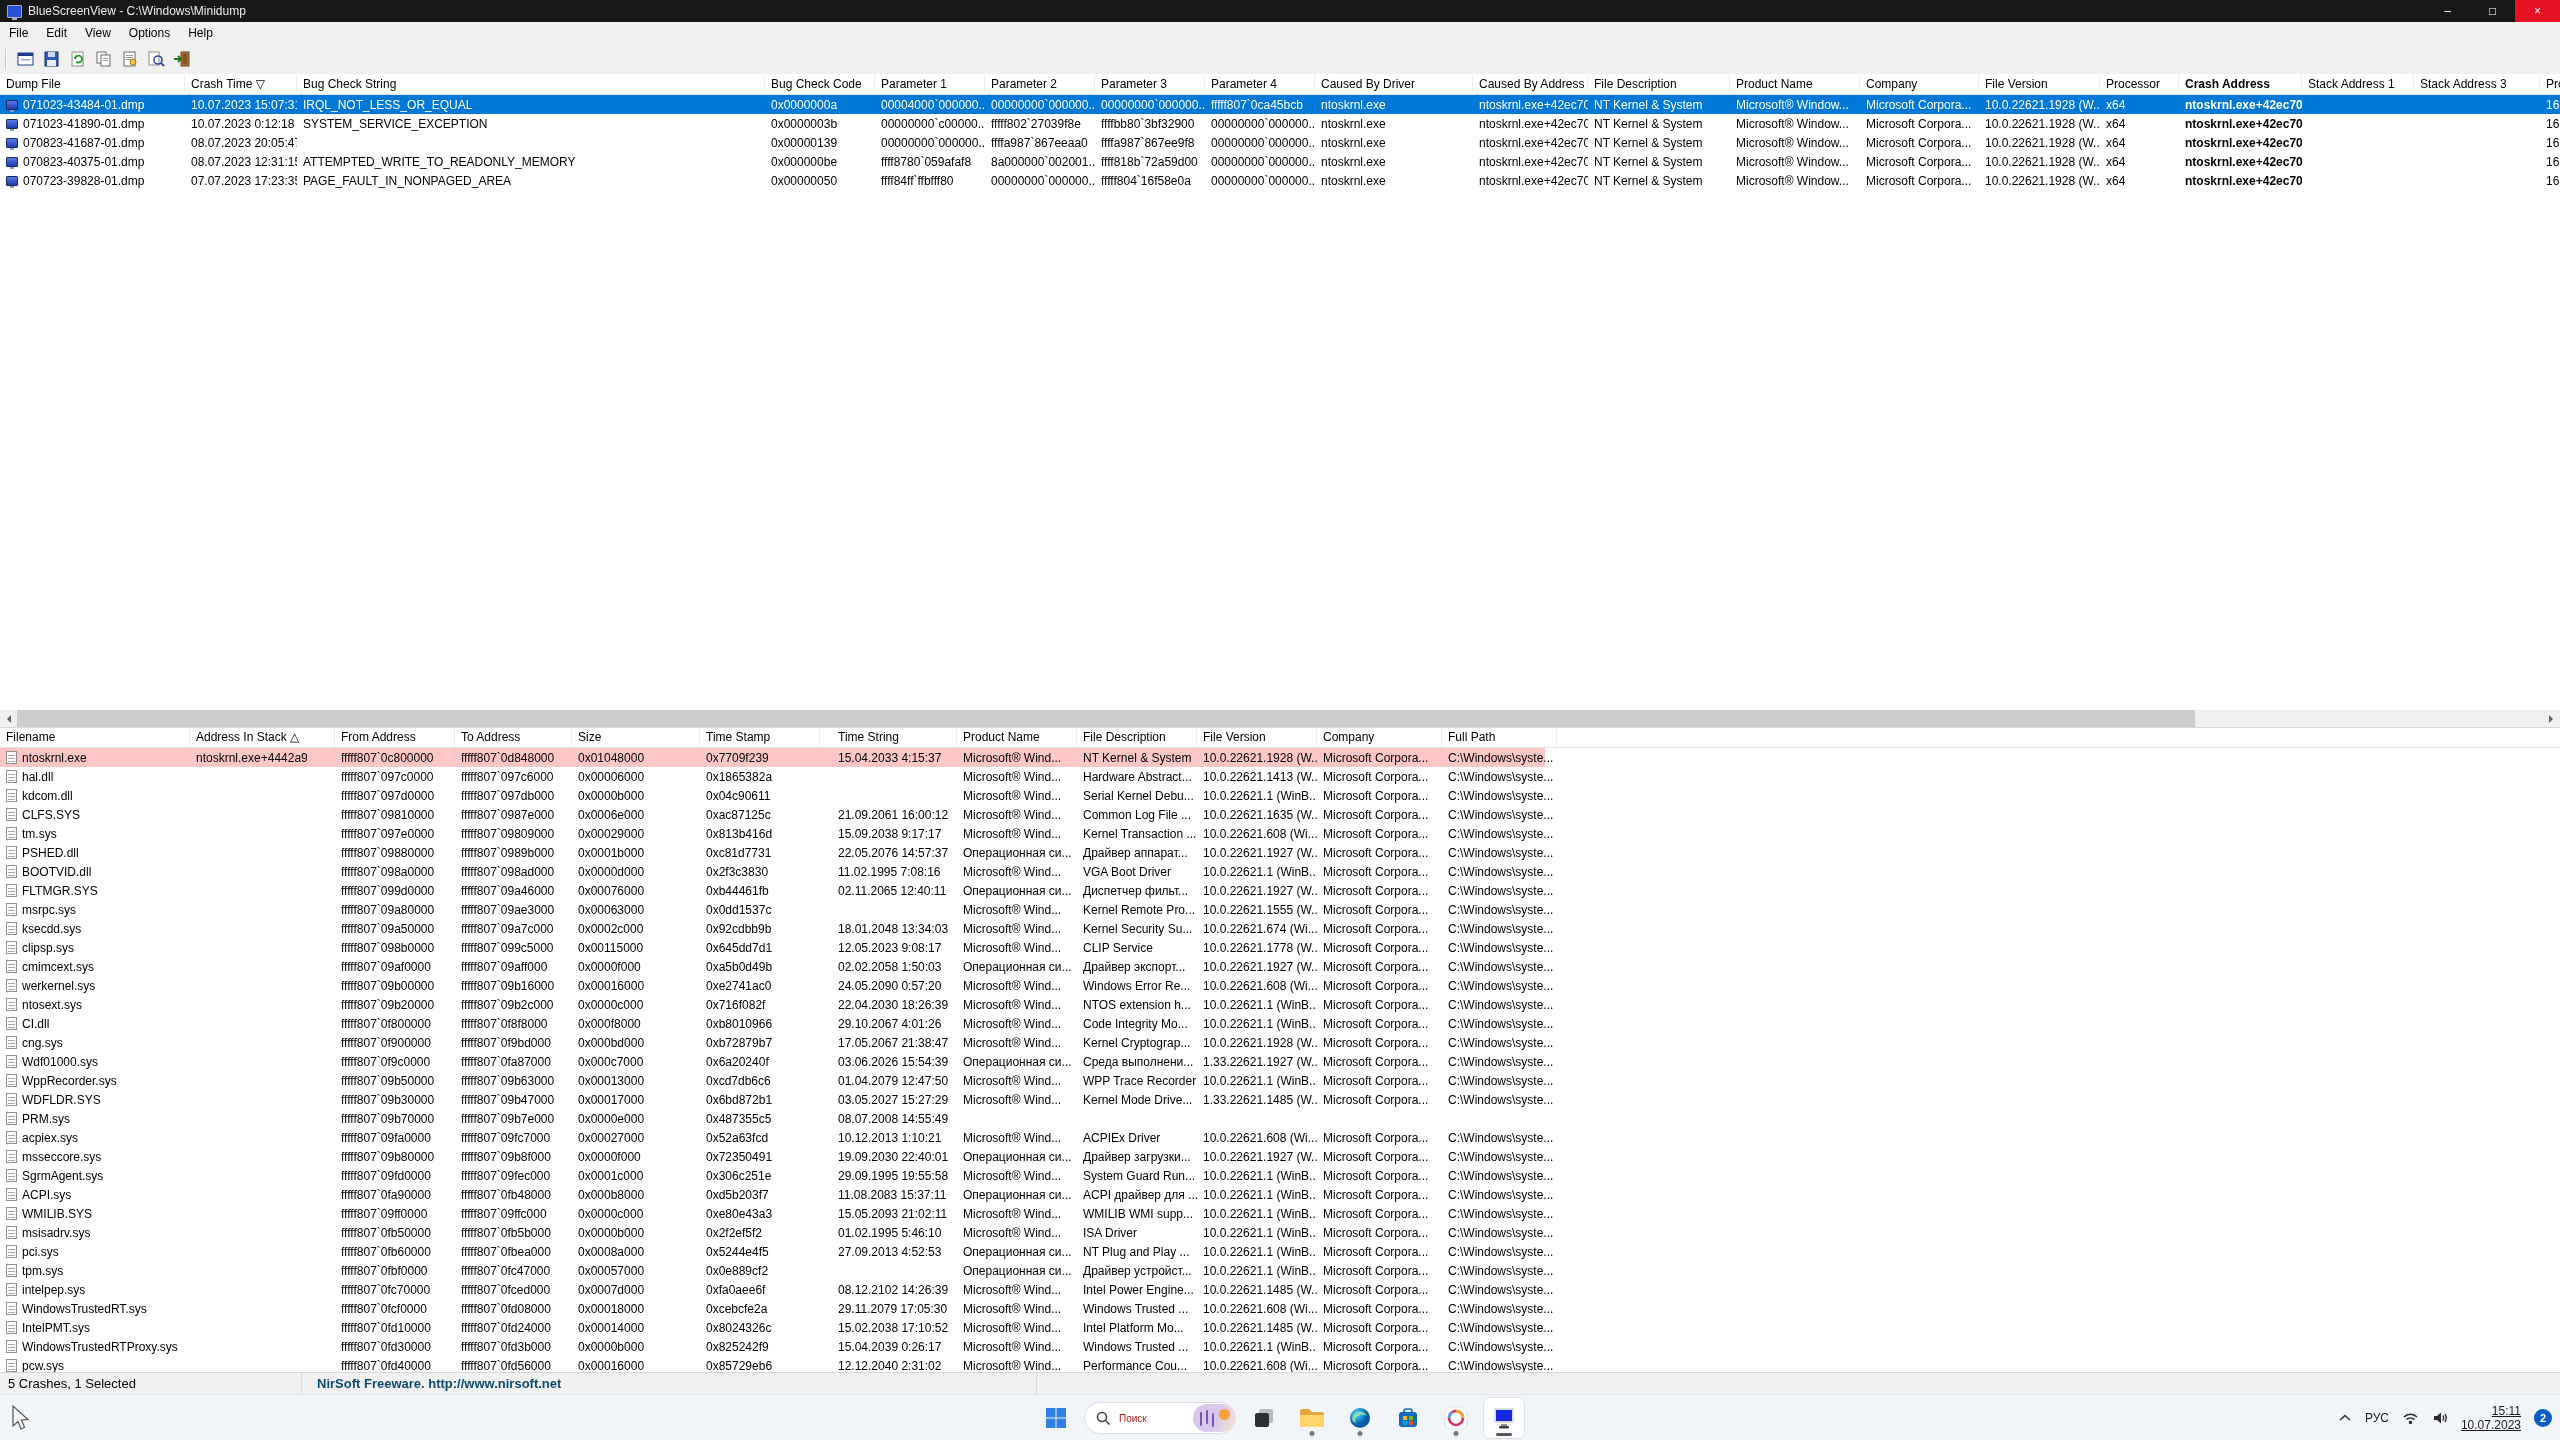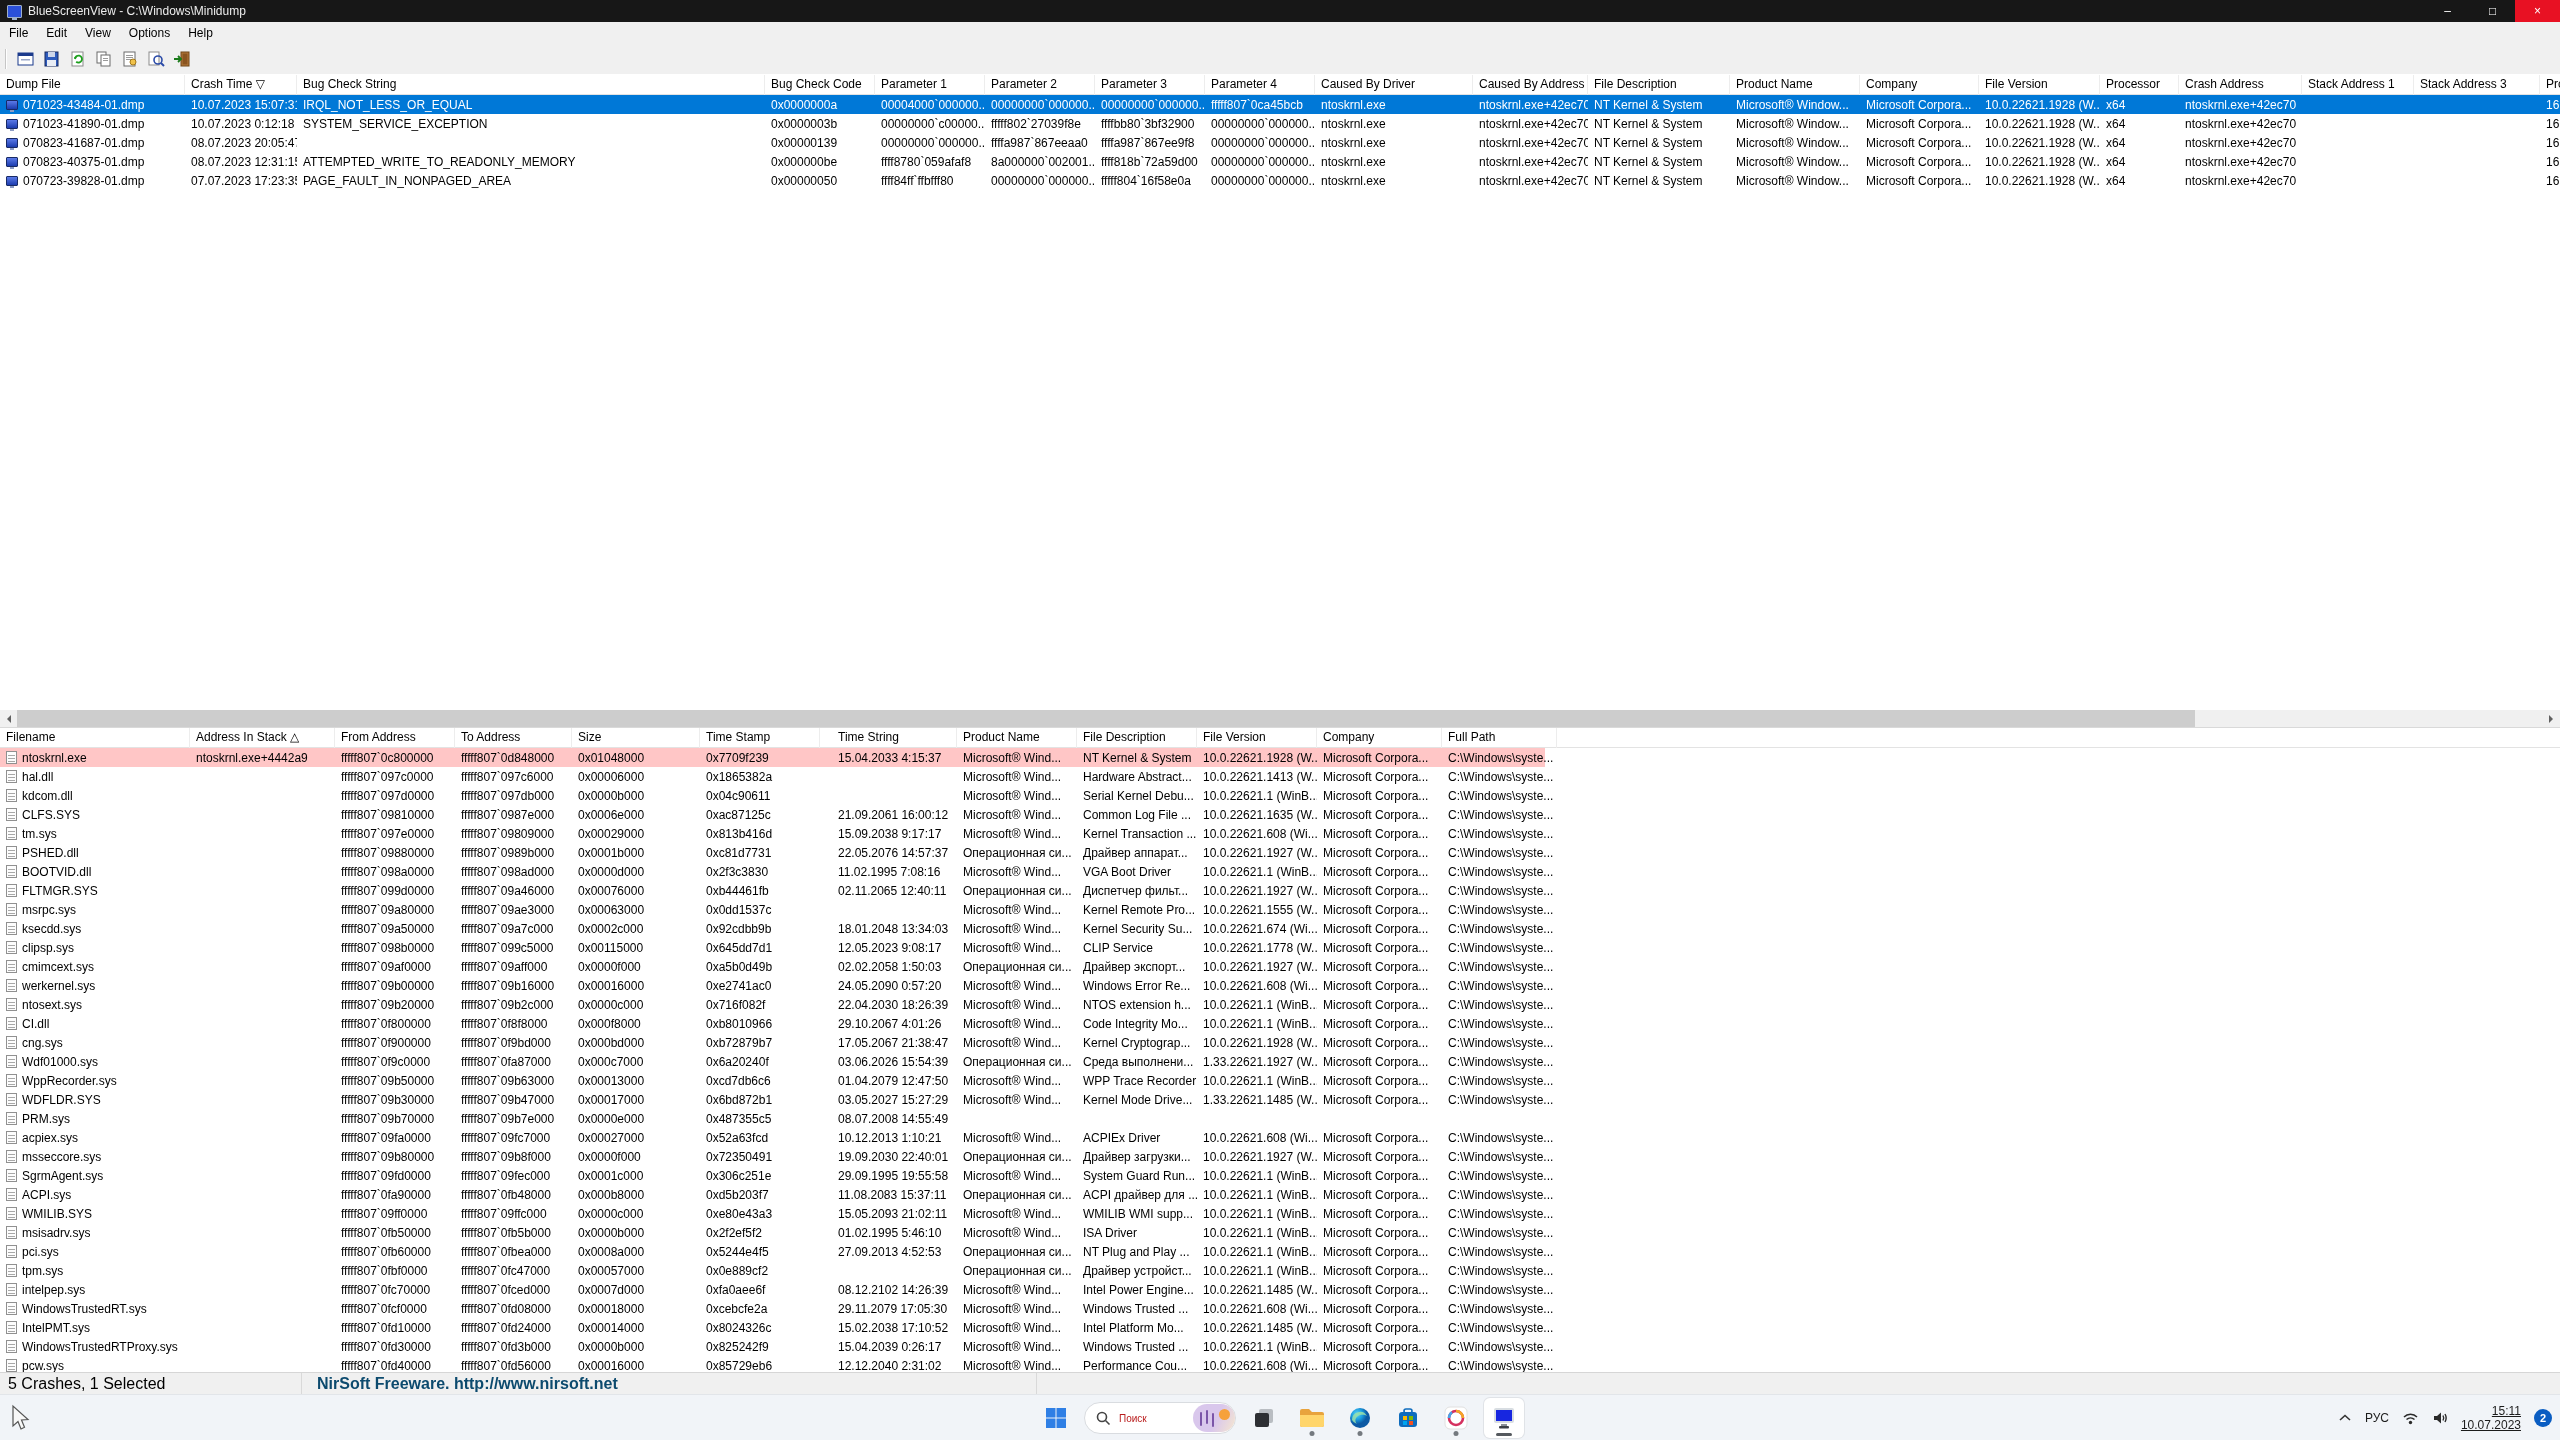--- a/index.html
+++ b/index.html
@@ -51,7 +51,7 @@
   .uh > span:nth-of-type(13), .urow > :nth-child(13) { width:119px; }
   .uh > span:nth-of-type(14), .urow > :nth-child(14) { width:121px; }
   .uh > span:nth-of-type(15), .urow > :nth-child(15) { width:79px; }
-  .uh > span:nth-of-type(16), .urow > :nth-child(16) { width:123px; }
+  .uh > span:nth-of-type(16), .urow > :nth-child(16) { width:123px;font-weight:bold; }
   .uh > span:nth-of-type(17), .urow > :nth-child(17) { width:112px; }
   .uh > span:nth-of-type(18), .urow > :nth-child(18) { width:126px; }
   .uh > span:nth-of-type(19), .urow > :nth-child(19) { width:70px; }

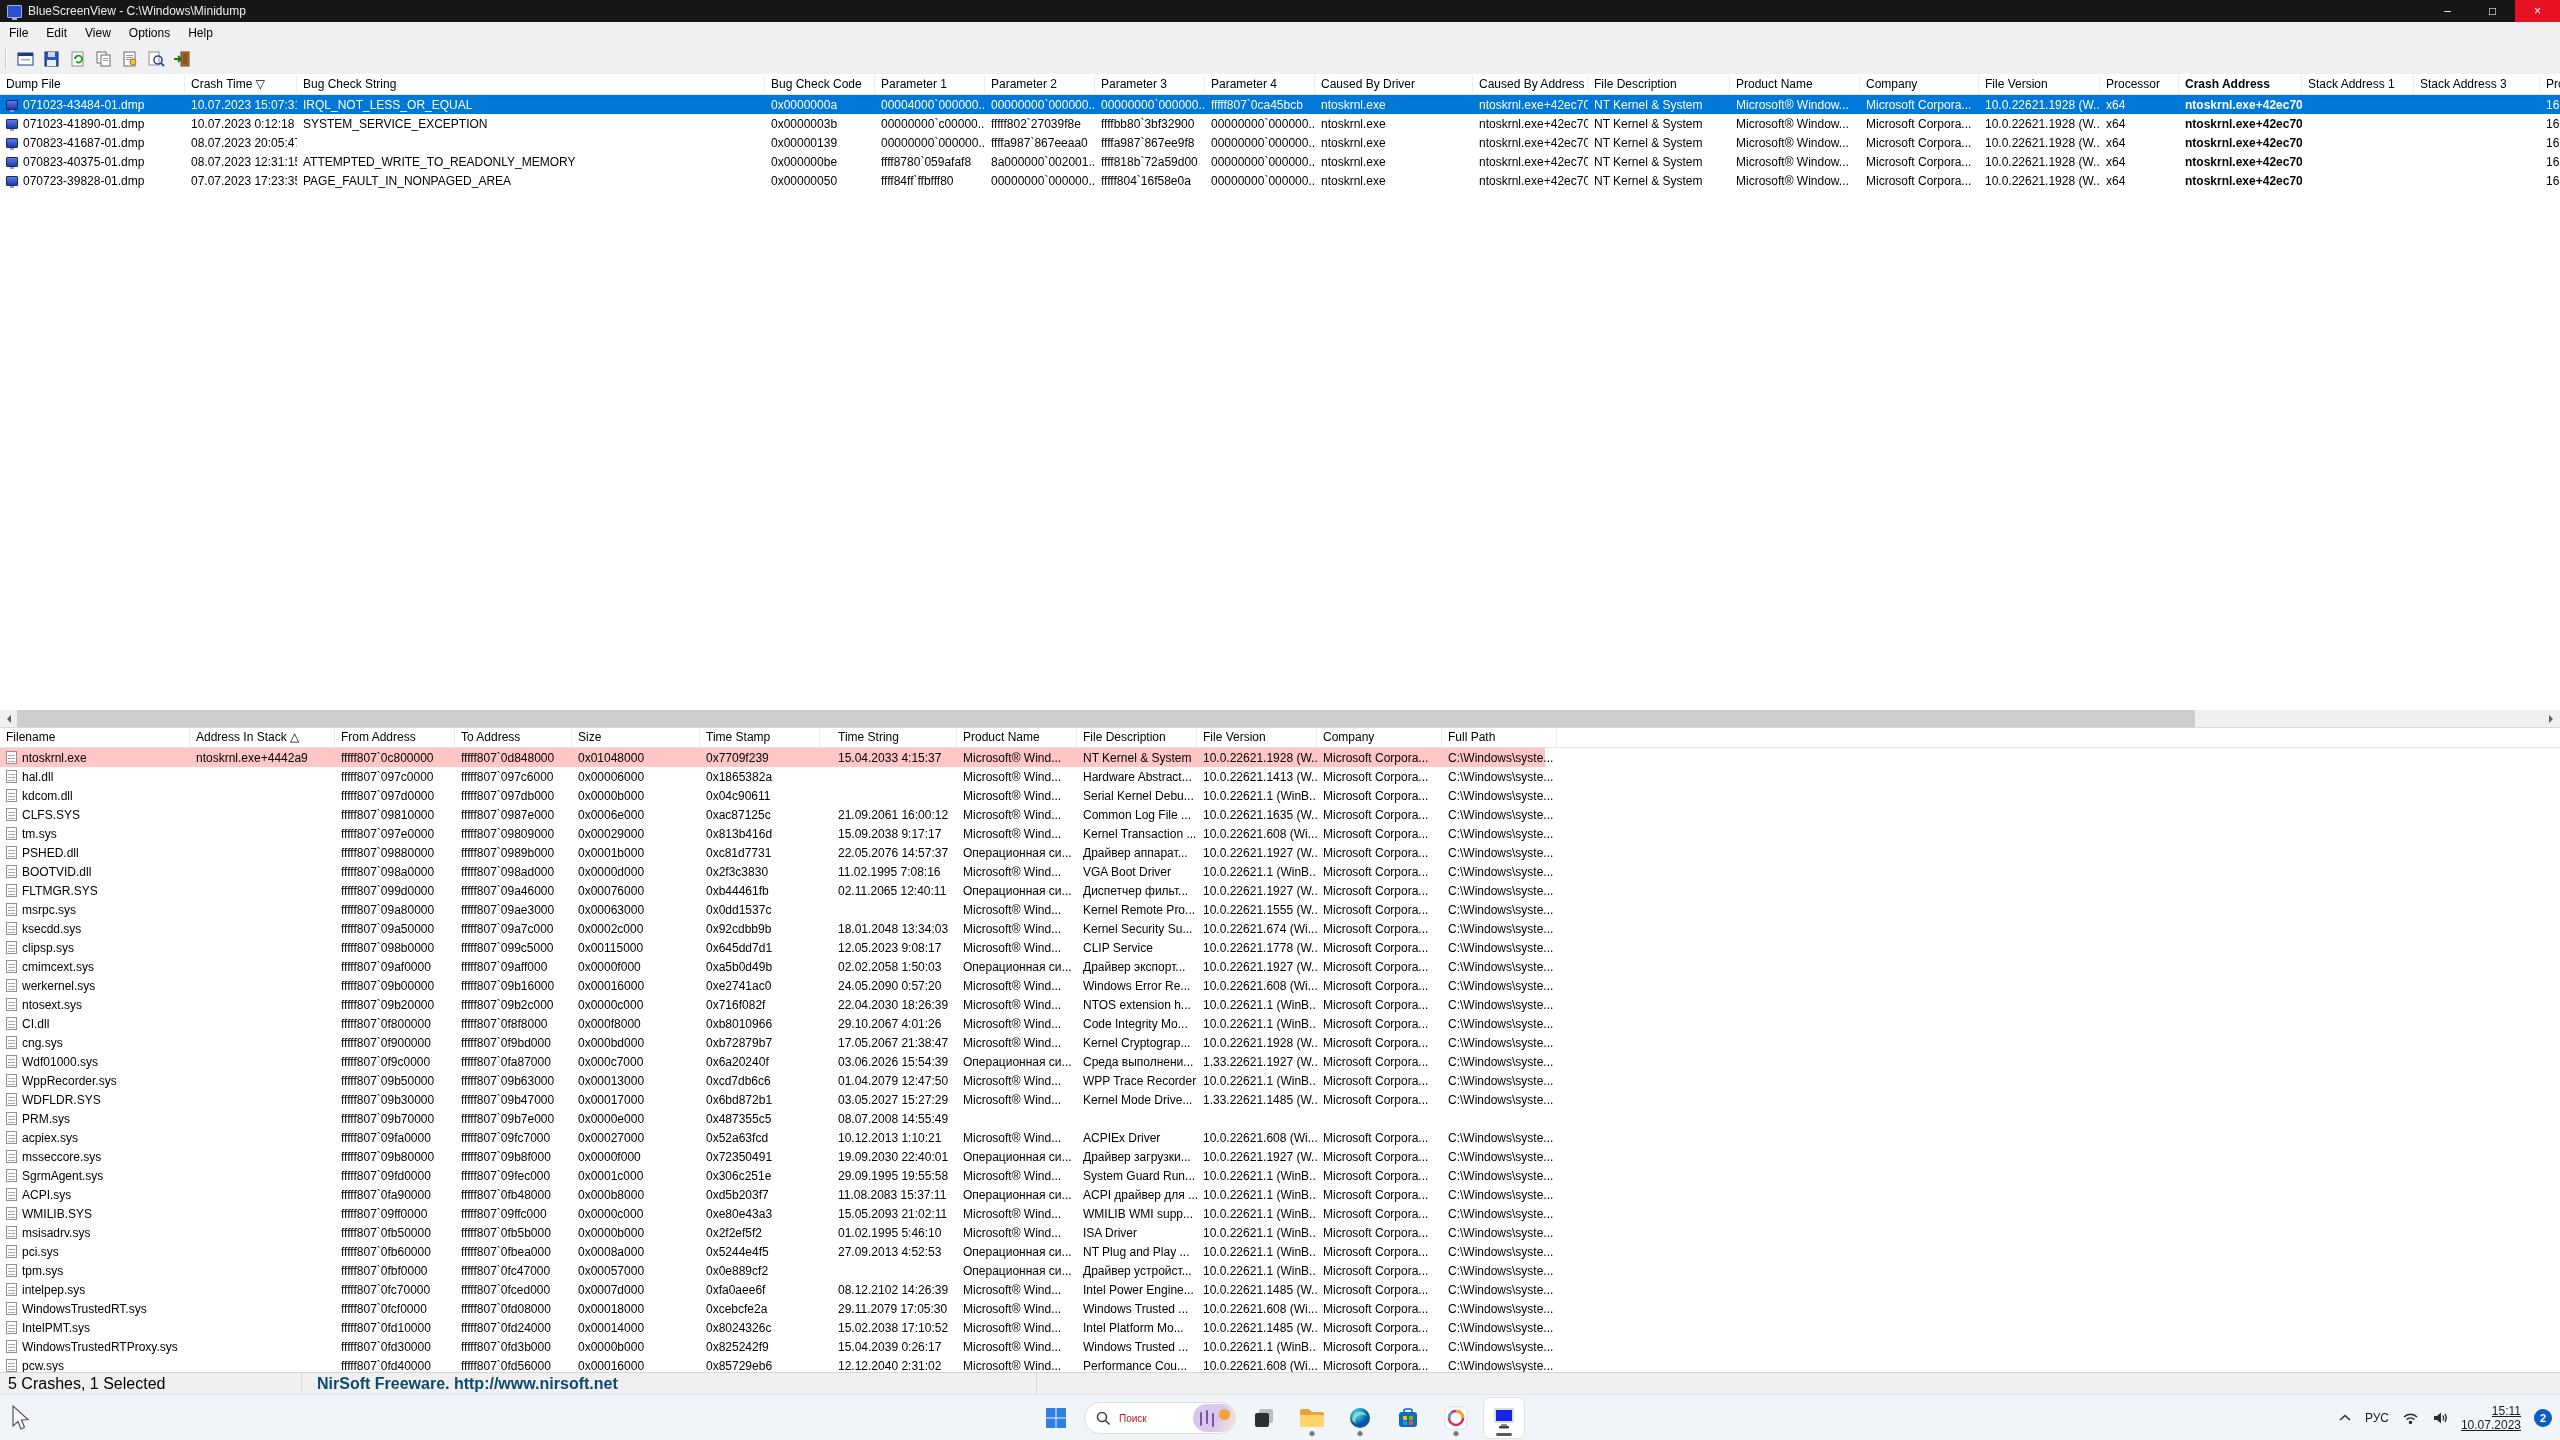--- a/index.html
+++ b/index.html
@@ -88,7 +88,7 @@
   .tri-r { width:0; height:0; border:4px solid transparent; border-left-color:#606060; margin-left:3px; }
 
   
-  .statusbar { position:absolute; top:1372px; left:0; width:2560px; height:22px; background:#f0f0f0; border-top:1px solid #d6d6d6; font-size:16px; }
+  .statusbar { position:absolute; top:1372px; left:0; width:2560px; height:22px; background:#f0f0f0; border-top:1px solid #d6d6d6; font-size:13px; }
   .sb-panel { position:absolute; top:0; height:21px; line-height:21px; padding-left:8px; border-right:1px solid #d9d9d9; white-space:nowrap; overflow:hidden; }
   .sb1 { left:0; width:302px; }
   .sb2 { left:309px; width:728px; color:#0c4a6e; font-weight:bold; }

